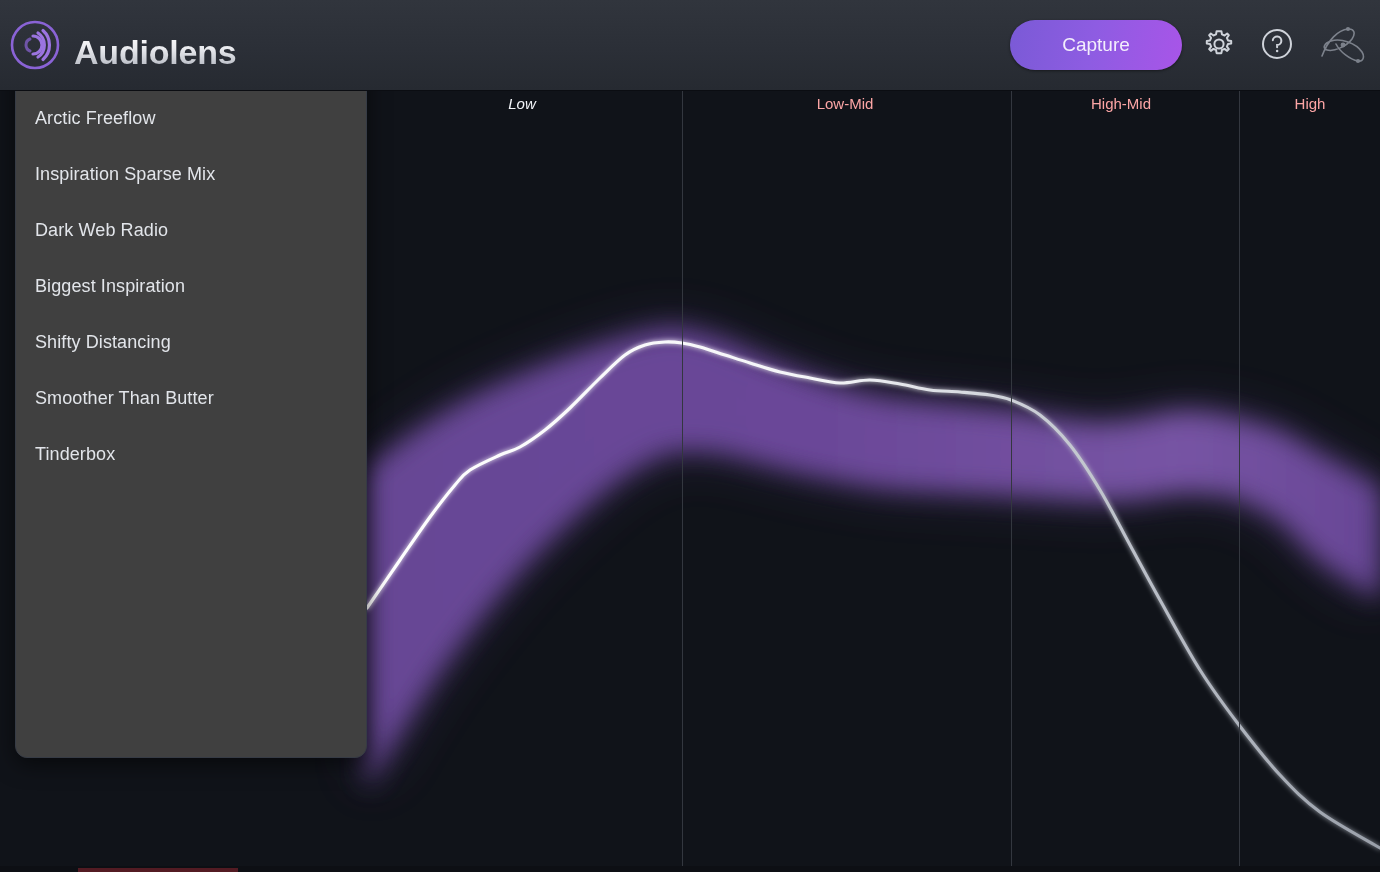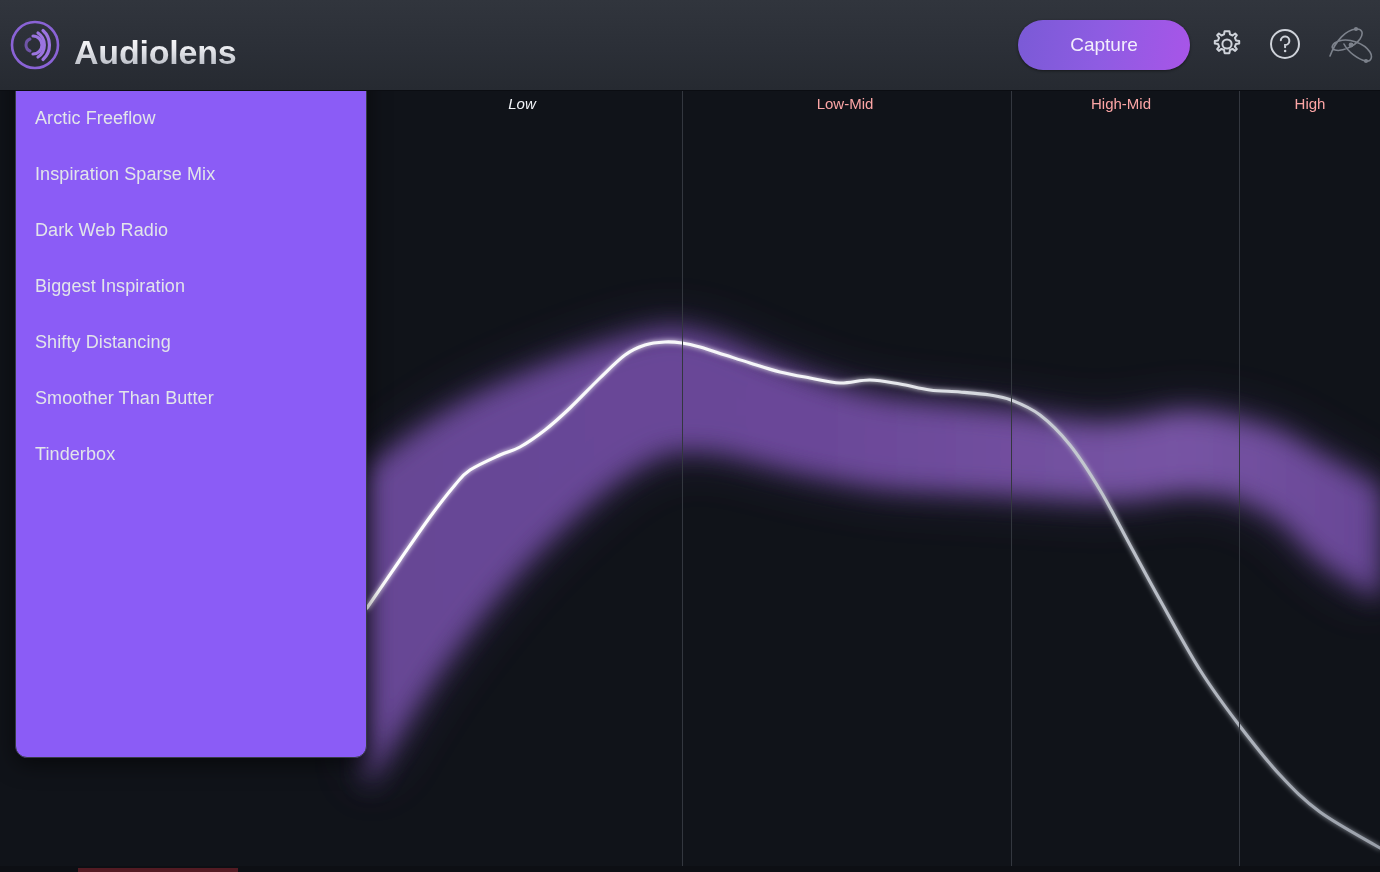--- a/index.html
+++ b/index.html
@@ -41,6 +41,7 @@
   #topbar-right {
     margin-left:auto;
     display:flex; align-items:center; gap:16px;
+    padding-right:8px;
   }
   #capture-btn {
     width:172px; height:50px; border:none; border-radius:25px;

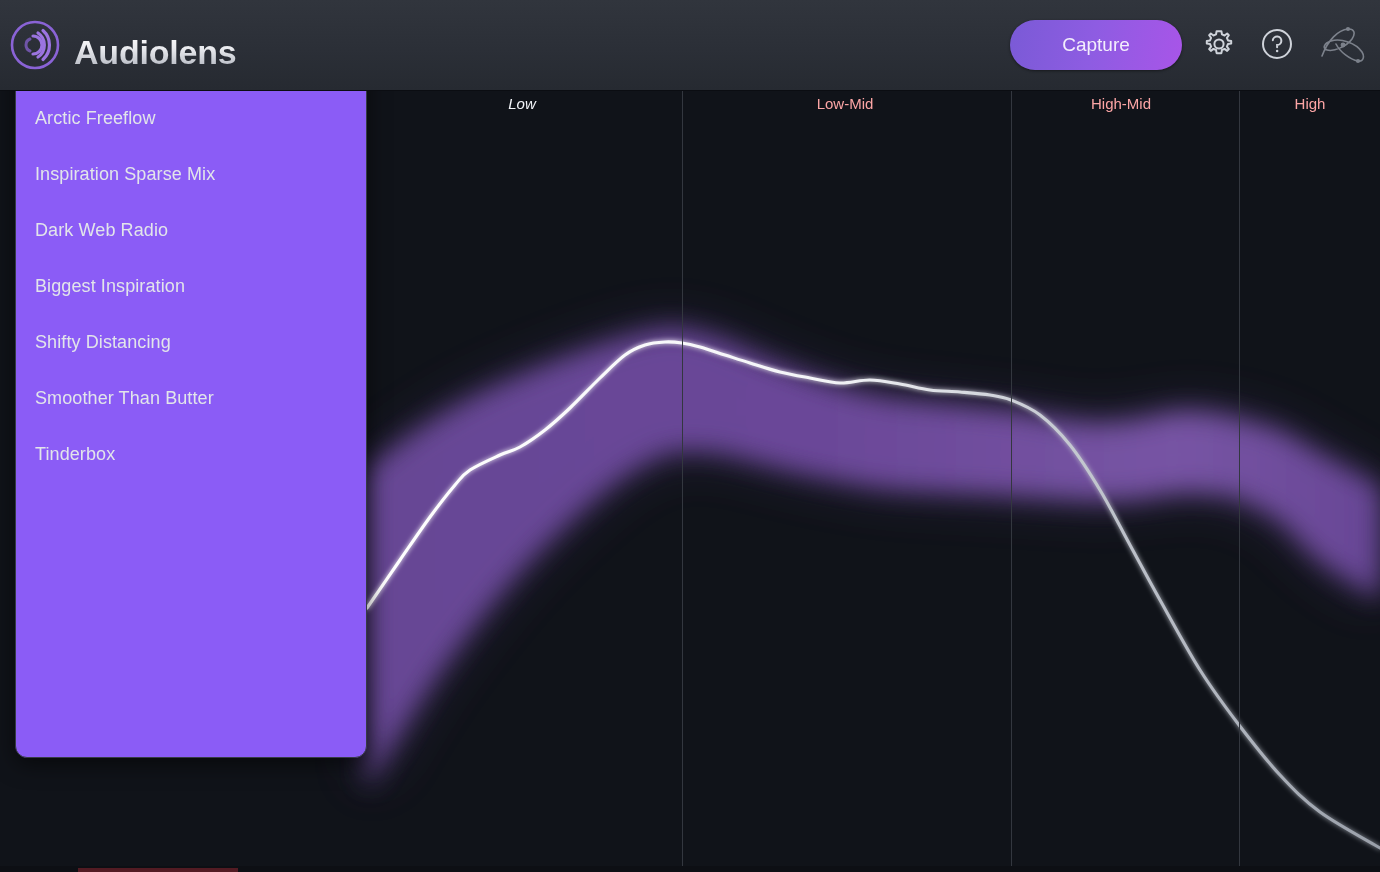--- a/index.html
+++ b/index.html
@@ -89,7 +89,7 @@
   #targets-panel {
     position:absolute; left:15px; top:23px;
     width:352px; height:735px;
-    background:#8b5cf6;
+    background:#404040;
     border:1px solid #363b45;
     border-radius:12px;
     overflow:hidden;

